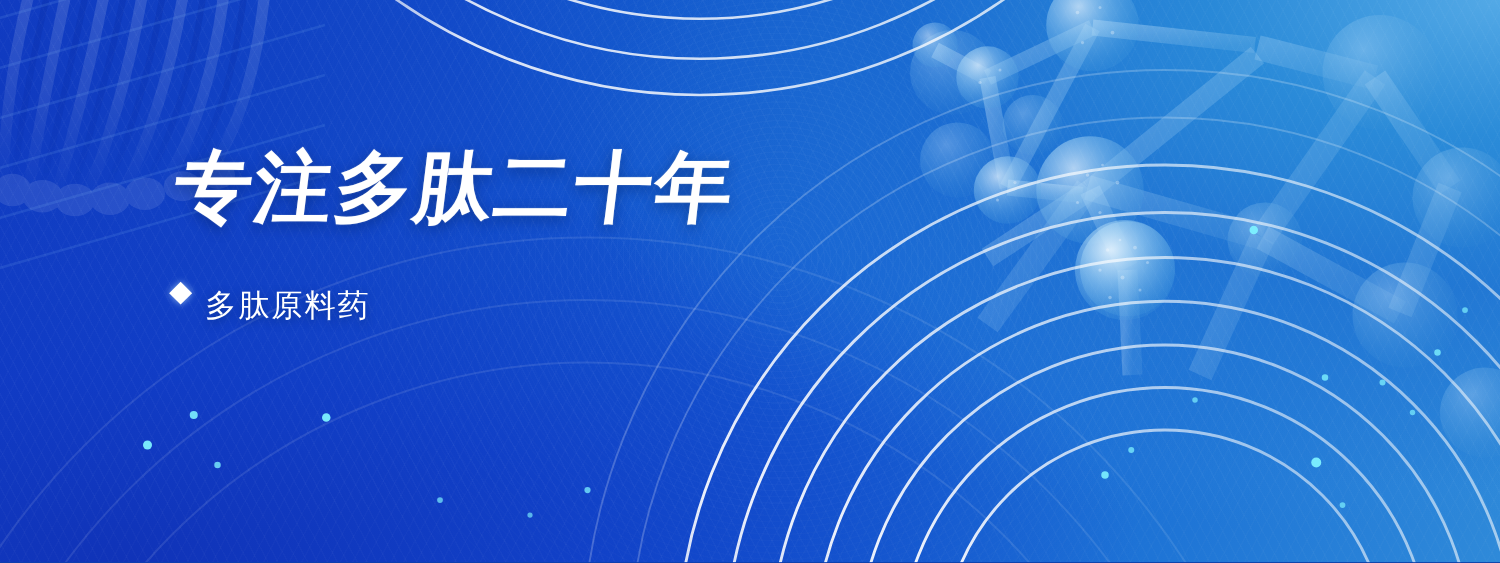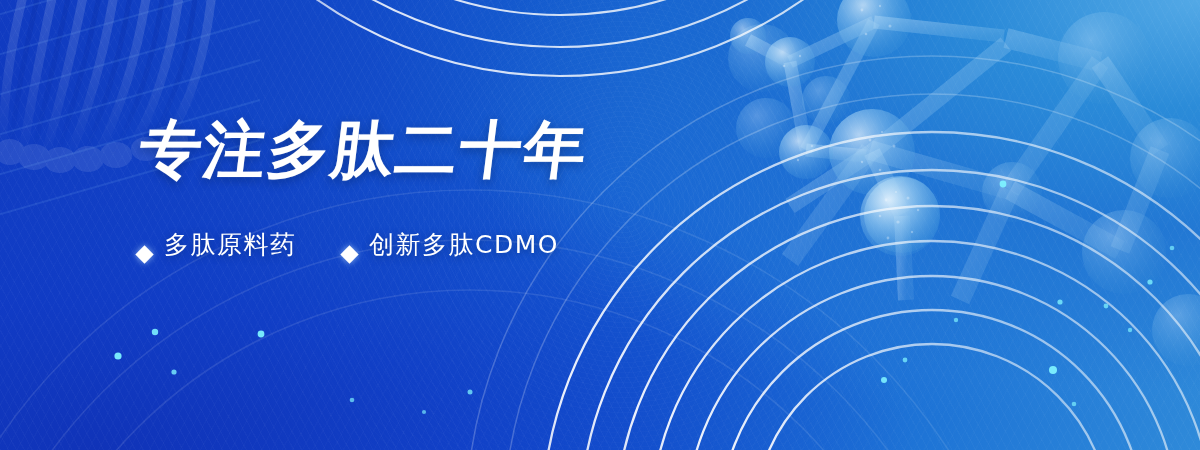--- a/index.html
+++ b/index.html
@@ -71,7 +71,7 @@
     align-items:center;
   }
   .feature{
-    display:flex;align-items:flex-end;gap:13px;
+    display:flex;align-items:flex-start;gap:13px;
     white-space:nowrap;
   }
   .diamond{

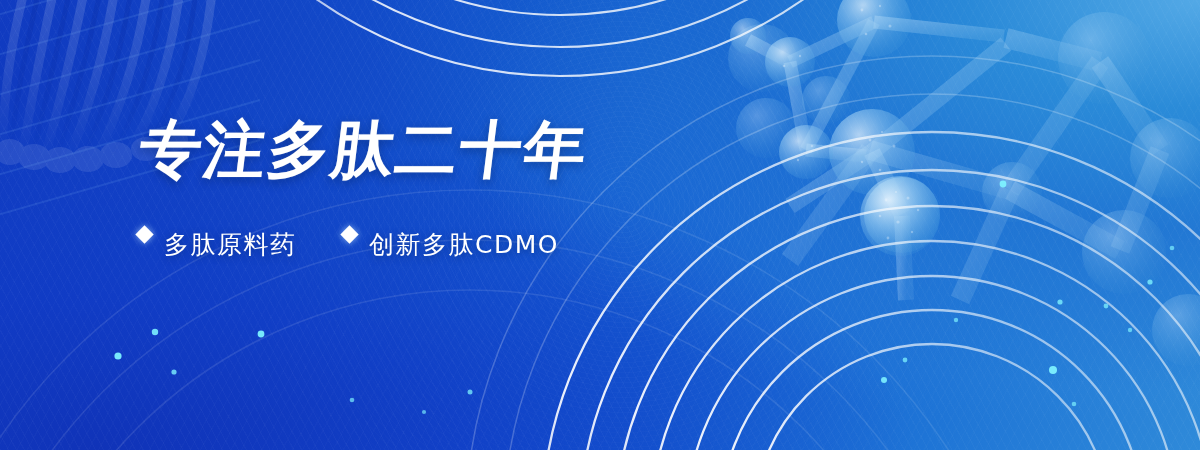--- a/index.html
+++ b/index.html
@@ -349,10 +349,6 @@
       <span class="feature-label">多肽原料药</span>
     </div>
 
-    <div class="feature">
-      <span class="diamond"></span>
-      <span class="feature-label">创新多肽CDMO</span>
-    </div>
 
 
 

